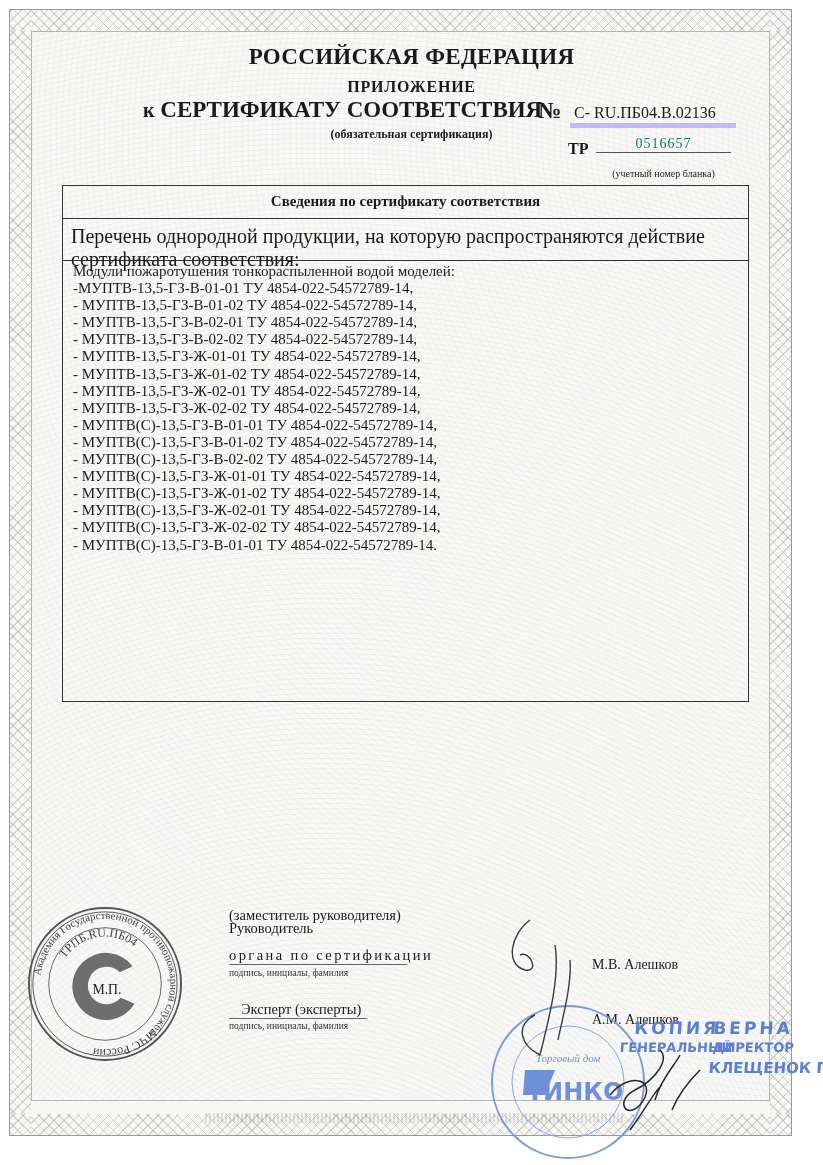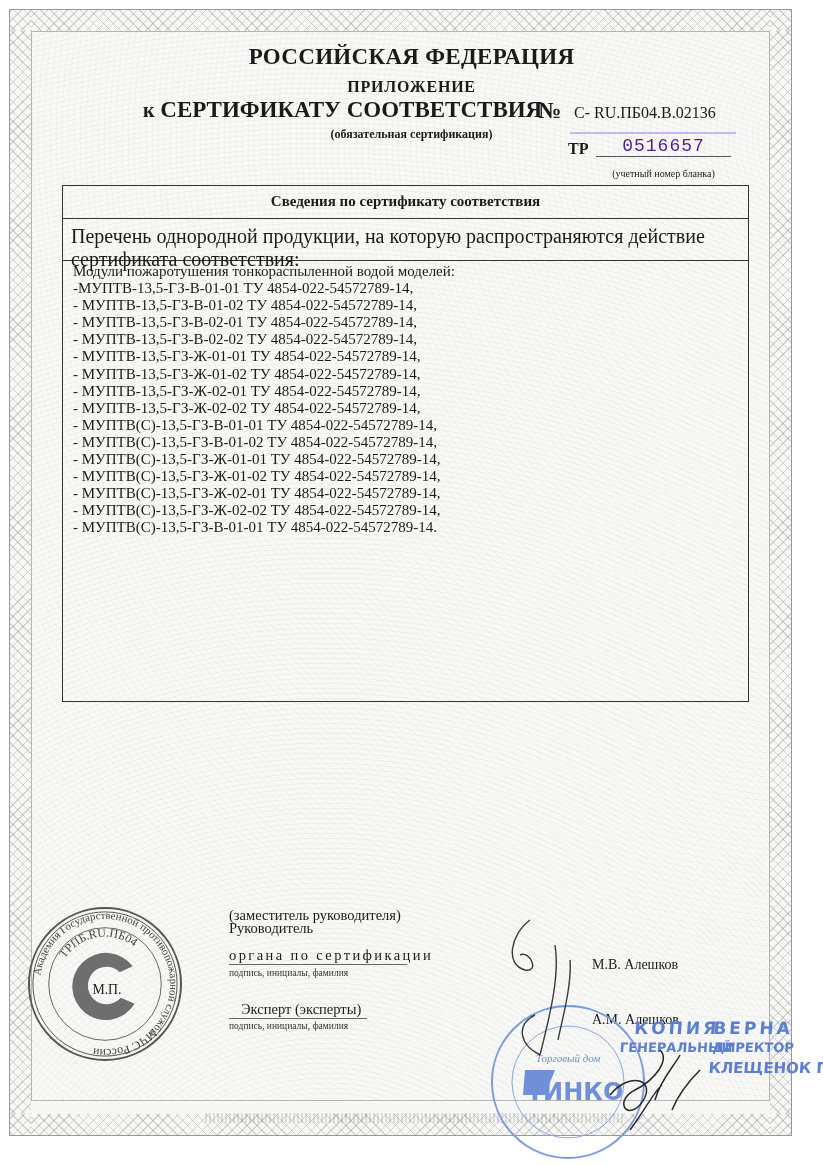--- a/index.html
+++ b/index.html
@@ -43,8 +43,8 @@
   .title-cert { position:absolute; left:143px; top:97px; font-weight:bold; font-size:23px; white-space:nowrap; }
   .title-cert .k { font-size:20px; }
   .num-sign { position:absolute; left:538px; top:98px; font-weight:bold; font-size:23px; }
-  .cert-number { position:absolute; left:570px; top:104px; width:162px; border-bottom:2px solid #c4b5fd;
-    font-size:16px; padding-left:4px; padding-bottom:10px; }
+  .cert-number { position:absolute; left:570px; top:104px; width:162px; border-bottom:5px solid #c4b5fd;
+    font-size:16px; padding-left:4px; padding-bottom:1px; }
   .mandatory { position:absolute; left:0; width:823px; top:127px; text-align:center; font-weight:bold; font-size:12px; }
   .tp-label { position:absolute; left:568px; top:140px; font-weight:bold; font-size:16px; }
   .blank-number { position:absolute; left:596px; top:136px; width:135px; border-bottom:1px solid #555;

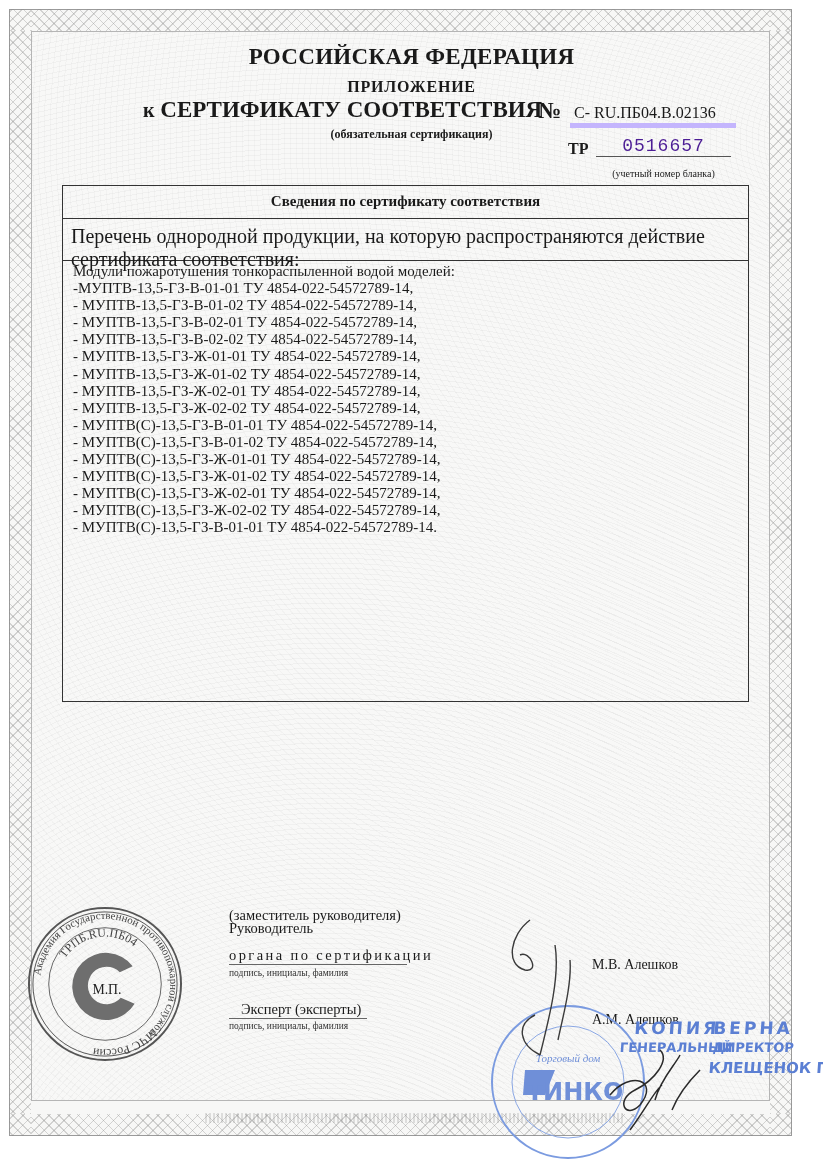--- a/index.html
+++ b/index.html
@@ -48,7 +48,7 @@
   .mandatory { position:absolute; left:0; width:823px; top:127px; text-align:center; font-weight:bold; font-size:12px; }
   .tp-label { position:absolute; left:568px; top:140px; font-weight:bold; font-size:16px; }
   .blank-number { position:absolute; left:596px; top:136px; width:135px; border-bottom:1px solid #555;
-    text-align:center; font-family:Liberation Mono, monospace; font-size:18px; color:#4c1d95; letter-spacing:1px; }
+    text-align:center; font-family:Liberation Serif, serif; font-size:14px; color:#0f766e; letter-spacing:1px; }
   .blank-caption { position:absolute; left:596px; width:135px; top:168px; text-align:center; font-size:10px; color:#222; }
 
   .info-table { position:absolute; left:62px; top:185px; width:687px; height:517px;

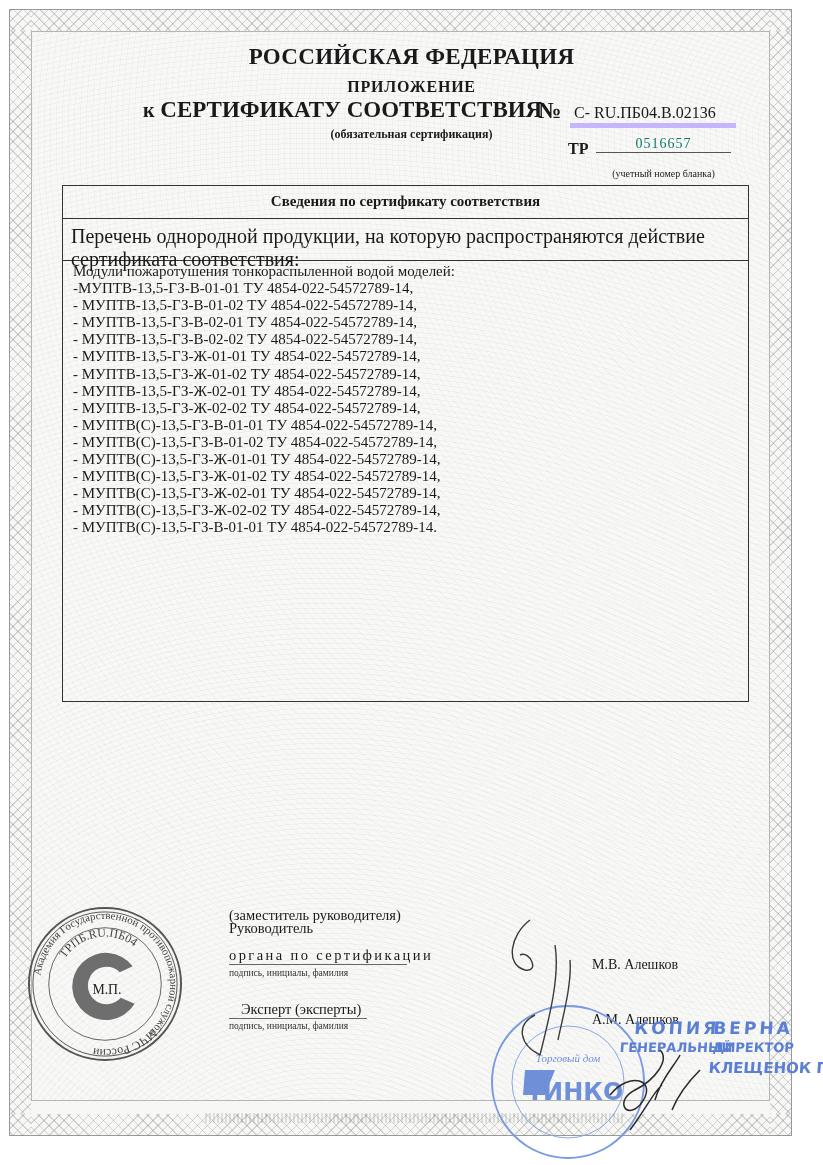--- a/index.html
+++ b/index.html
@@ -118,6 +118,7 @@
         <div>- МУПТВ-13,5-ГЗ-Ж-02-02 ТУ 4854-022-54572789-14,</div>
         <div>- МУПТВ(С)-13,5-ГЗ-В-01-01 ТУ 4854-022-54572789-14,</div>
         <div>- МУПТВ(С)-13,5-ГЗ-В-01-02 ТУ 4854-022-54572789-14,</div>
+        <div>- МУПТВ(С)-13,5-ГЗ-В-02-02 ТУ 4854-022-54572789-14,</div>
         <div>- МУПТВ(С)-13,5-ГЗ-Ж-01-01 ТУ 4854-022-54572789-14,</div>
         <div>- МУПТВ(С)-13,5-ГЗ-Ж-01-02 ТУ 4854-022-54572789-14,</div>
         <div>- МУПТВ(С)-13,5-ГЗ-Ж-02-01 ТУ 4854-022-54572789-14,</div>

